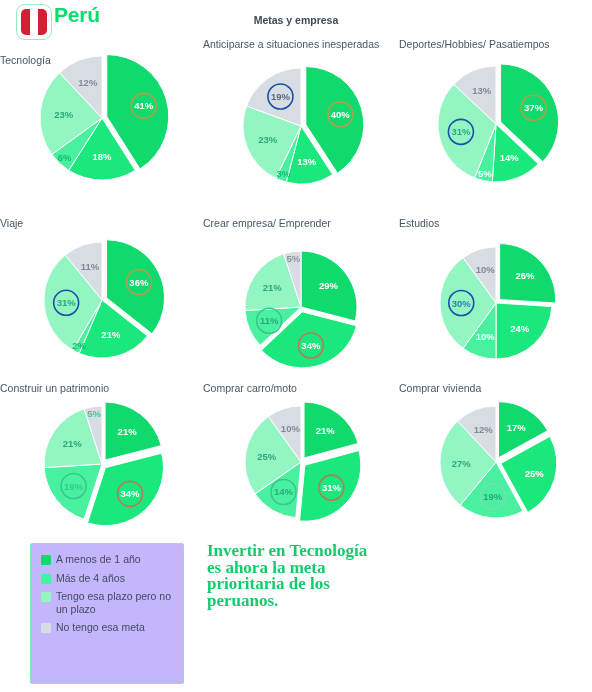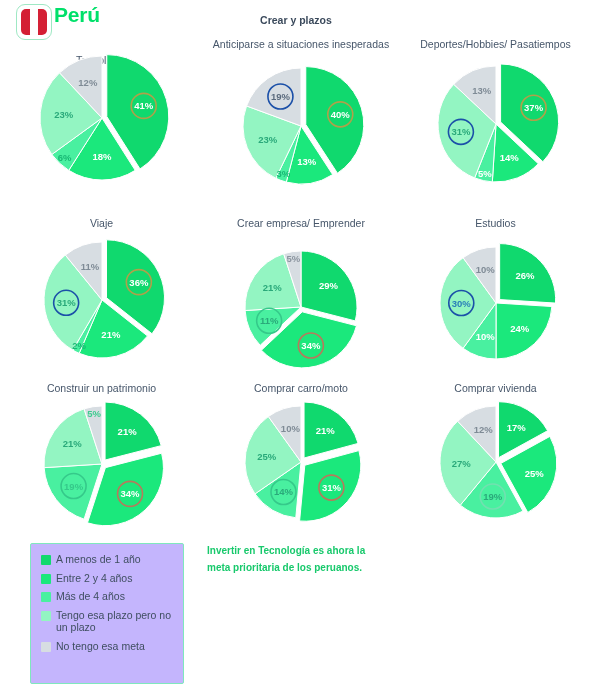--- a/index.html
+++ b/index.html
@@ -82,7 +82,7 @@
   <div id="country-title">Perú</div>
 </div>
 
-<div id="section-header">Crear y plazos</div>
+<div id="section-header">Metas y empresa</div>
 
 <div id="grid">
     <div class="cell">

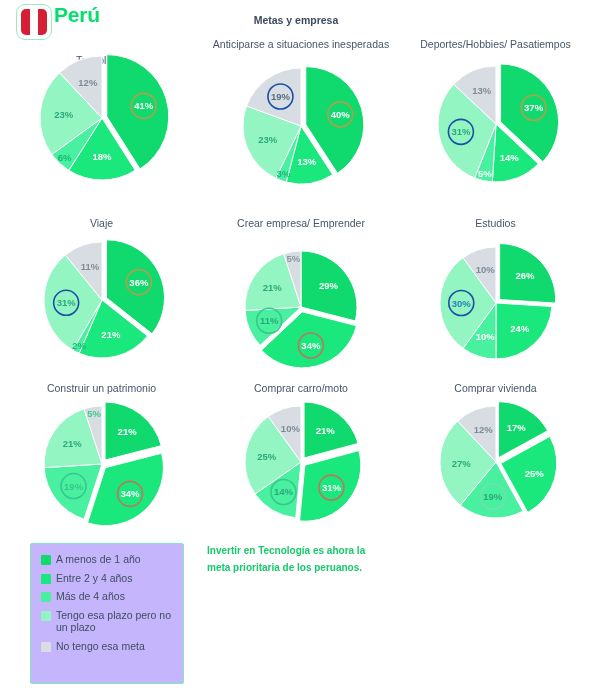--- a/index.html
+++ b/index.html
@@ -39,7 +39,6 @@
   .cell{position:relative;}
   .chart-title{
     position:absolute;left:0;width:100%;
-    text-align:center;
     font-size:10.5px;line-height:13px;color:#46566a;
     font-weight:normal;
   }

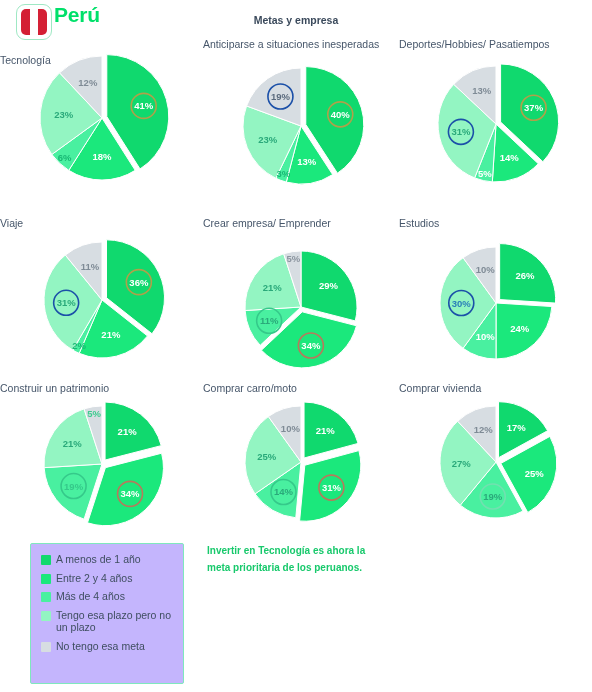--- a/index.html
+++ b/index.html
@@ -63,8 +63,9 @@
   
   #callout{
     position:absolute;left:207px;top:543px;width:176px;
-    font-size:10px;font-weight:bold;line-height:16.5px;
+    font-size:17px;font-weight:bold;line-height:16.5px;
     color:#18c96c;
+    font-family:Liberation Serif, serif;
   }
 </style>
 </head>

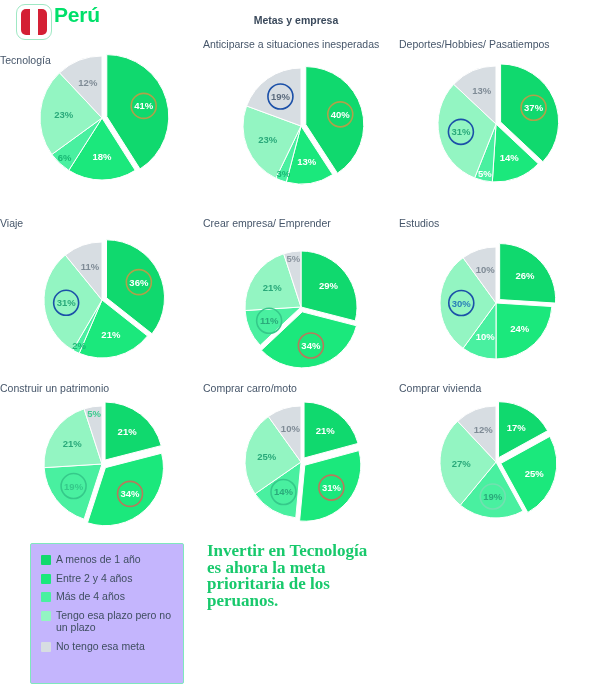--- a/index.html
+++ b/index.html
@@ -261,10 +261,6 @@
       <span class="legend-label">A menos de 1 año</span>
     </div>
     <div class="legend-row">
-      <span class="swatch" style="background: rgb(27, 232, 124);"></span>
-      <span class="legend-label">Entre 2 y 4 años</span>
-    </div>
-    <div class="legend-row">
       <span class="swatch" style="background: rgb(73, 240, 160);"></span>
       <span class="legend-label">Más de 4 años</span>
     </div>

